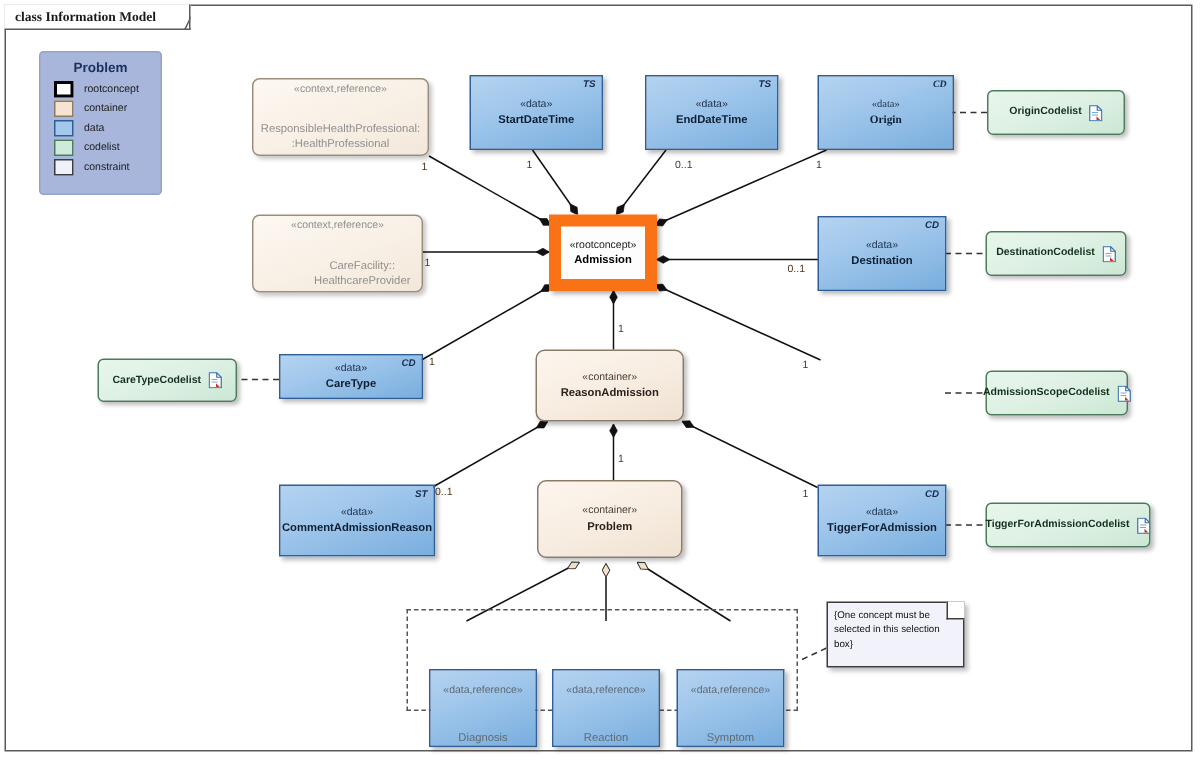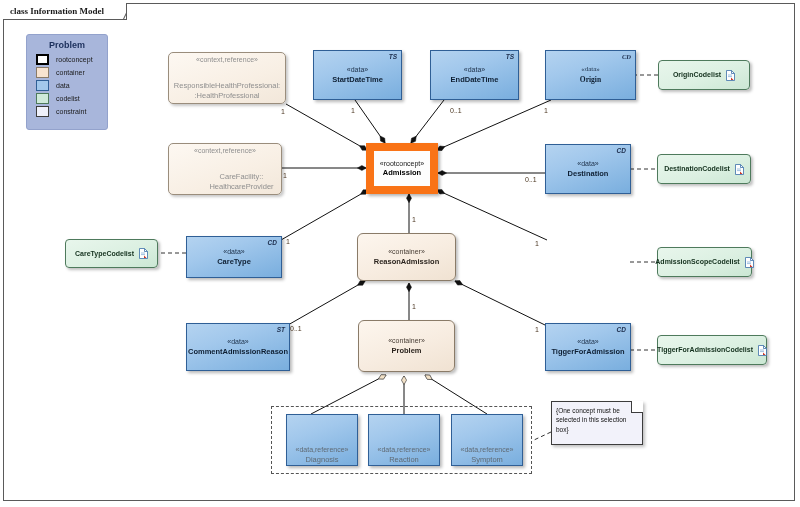--- a/index.html
+++ b/index.html
@@ -424,7 +424,7 @@
     </svg>
   </div>
 
-  <div class="node n-data" style="left:186px; top:236px; width:96px; height:42px;">
+  <div class="node n-data" style="left:186px; top:236px; width:96px; height:30px;">
     <span class="corner">CD</span>
     <span class="stereo">«data»</span>
     <span class="nm">CareType</span>

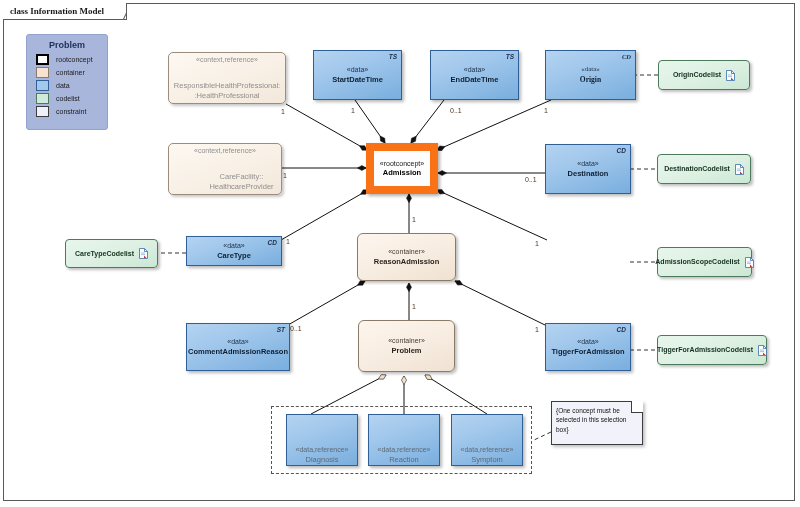--- a/index.html
+++ b/index.html
@@ -175,8 +175,9 @@
     background: linear-gradient(160deg, #b4d3f0 0%, #a2c8ec 35%, #79aede 100%);
     border: 1px solid #2f5f96;
     box-shadow: 2px 2px 3px rgba(0,0,0,0.28);
-    justify-content: flex-end;
+    justify-content: space-between;
     padding-top: 9px;
+    margin-top: 32px;
   }
   .n-dataref .stereo { color: #5f6a74; }
   .n-dataref .nm { color: #5f6a74; font-weight: normal; }

